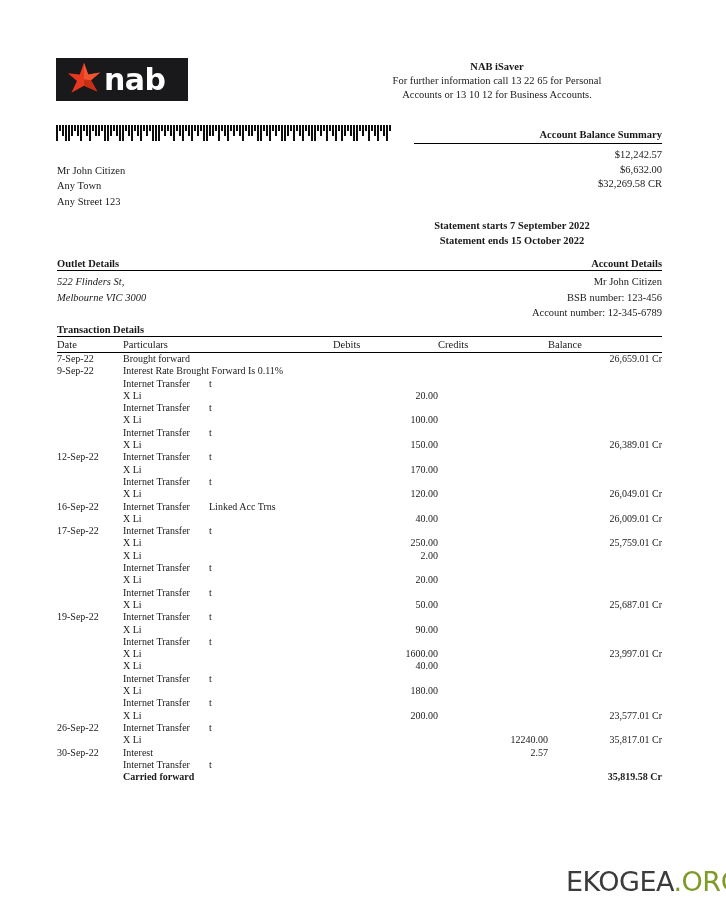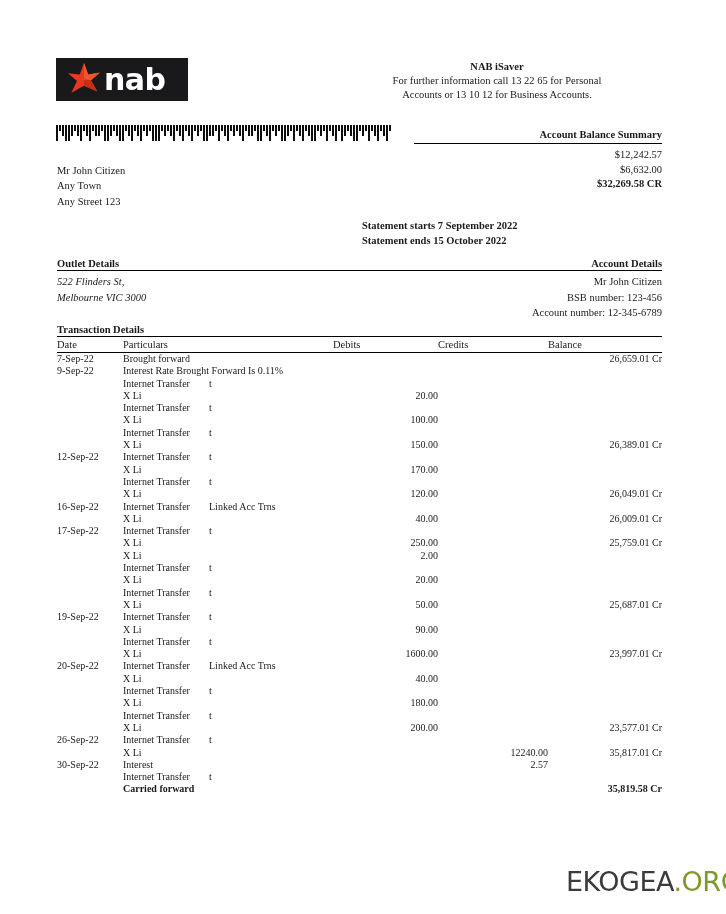--- a/index.html
+++ b/index.html
@@ -69,7 +69,7 @@
   .summary-title { font-weight: bold; font-size: 10.5px; line-height: 13px; }
   .summary-rule { border-bottom: 1.3px solid #000; margin-top: 2px; margin-bottom: 4px; }
   .summary-row { line-height: 14.6px; }
-  .summary-row.total { font-weight: bold; }
+  .summary-row.total { font-weight: normal; }
 
   .statement-dates {
     position: absolute;

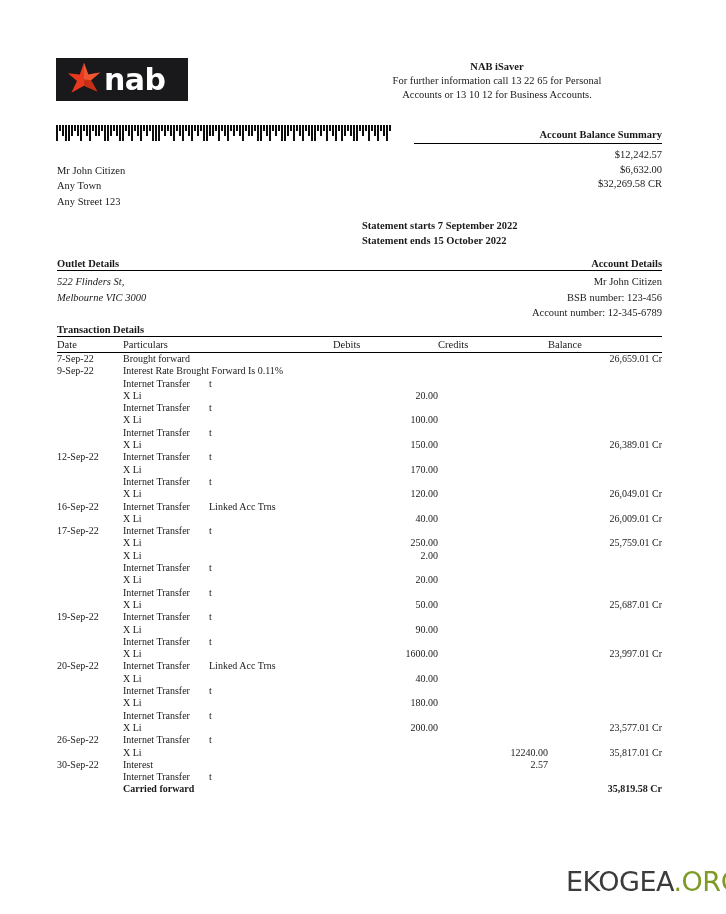--- a/index.html
+++ b/index.html
@@ -75,7 +75,7 @@
     position: absolute;
     right: 64px; top: 219px;
     width: 300px;
-    text-align: left;
+    text-align: center;
     font-size: 10.5px; font-weight: bold; line-height: 14.5px;
   }
 

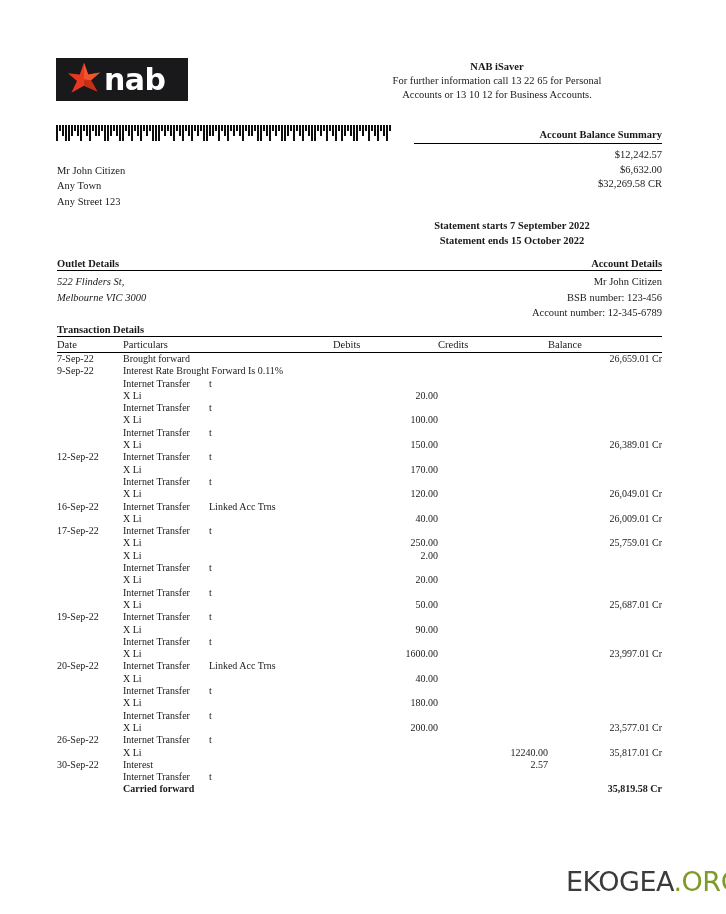--- a/index.html
+++ b/index.html
@@ -623,18 +623,6 @@
             <td class="c-bal">23,997.01 Cr</td>
           </tr>
           <tr>
-            <td class="c-date">20-Sep-22</td>
-            <td class="c-part">
-              <span class="part-wrap">
-                <span class="part-main">Internet Transfer</span>
-                <span class="part-extra">Linked Acc Trns</span>
-              </span>
-            </td>
-            <td class="c-deb"></td>
-            <td class="c-cre"></td>
-            <td class="c-bal"></td>
-          </tr>
-          <tr>
             <td class="c-date"></td>
             <td class="c-part">
               <span class="part-wrap">

